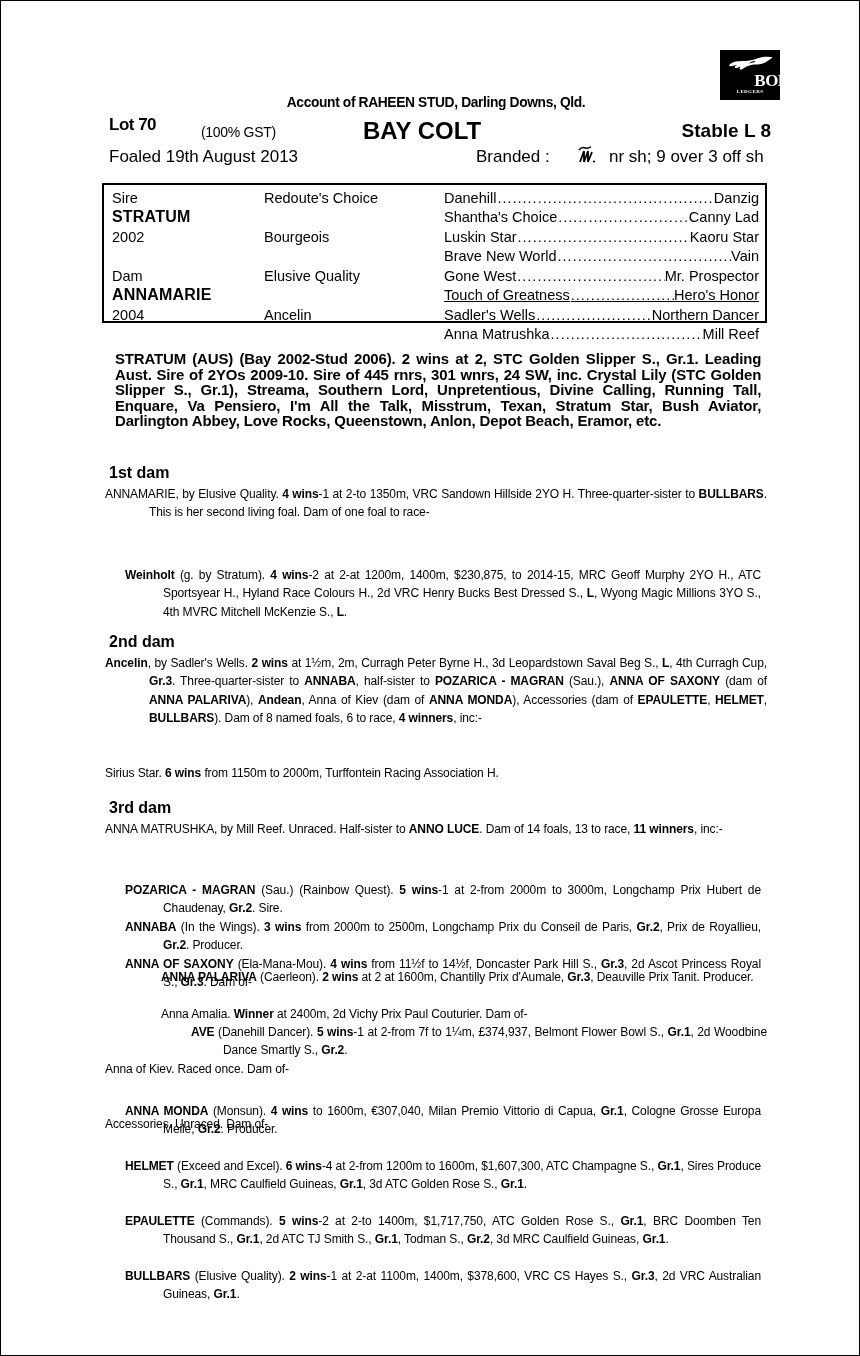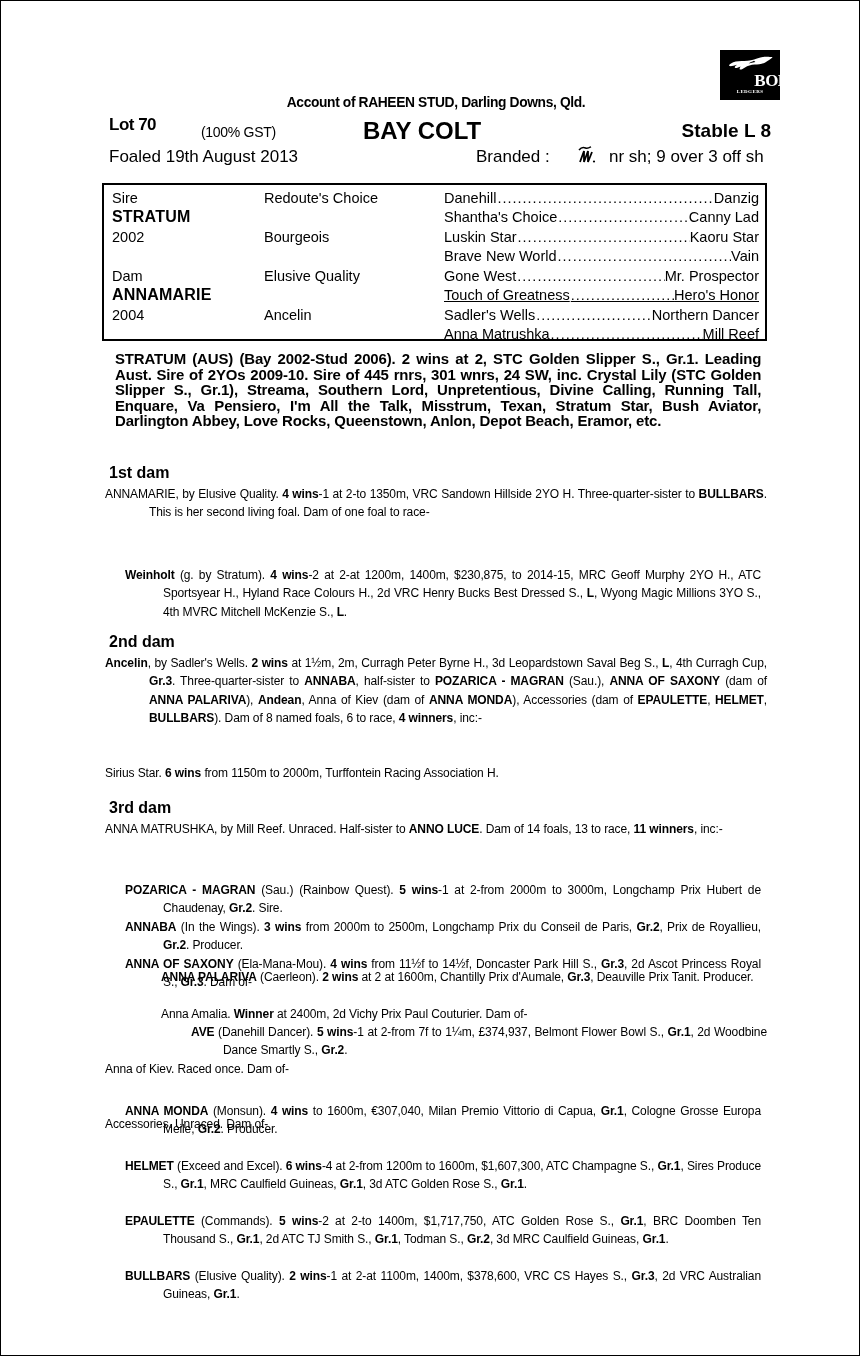--- a/index.html
+++ b/index.html
@@ -133,7 +133,7 @@
     left: 1px; top: 182px;
     width: 665px;
     border: 2px solid #000;
-    height: 158px;
+    height: 140px;
   }
   .ped-inner { position: relative; width: 100%; height: 100%; }
   .ped-cell {

